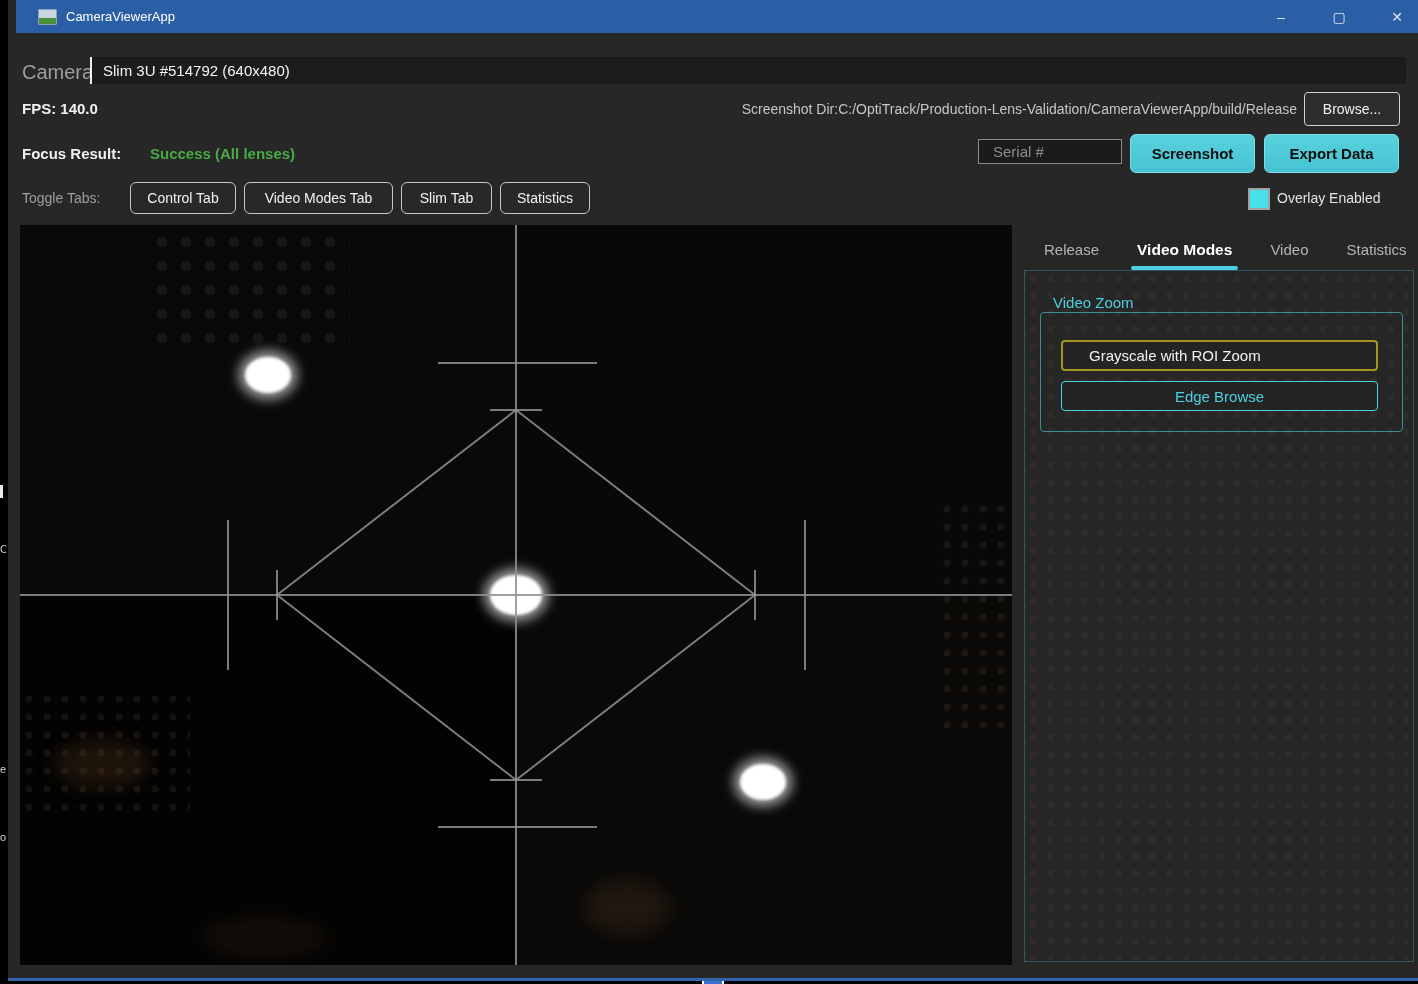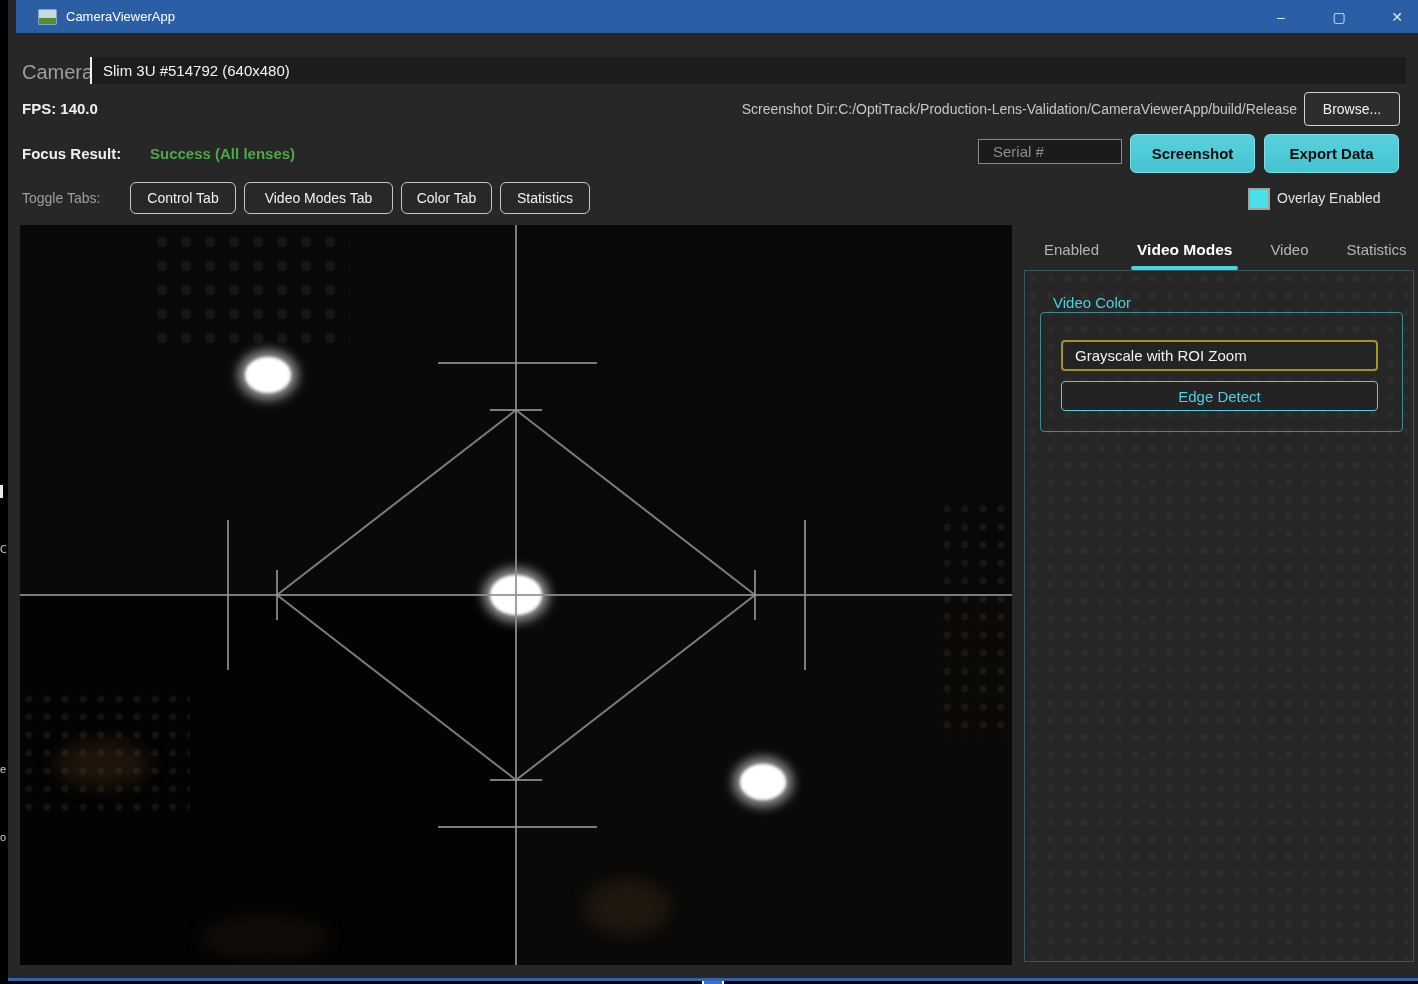--- a/index.html
+++ b/index.html
@@ -127,7 +127,7 @@
     <div class="abs lbl-dim toggle-label">Toggle Tabs:</div>
     <div class="abs tbtn tbtn1">Control Tab</div>
     <div class="abs tbtn tbtn2">Video Modes Tab</div>
-    <div class="abs tbtn tbtn3">Color Tab</div>
+    <div class="abs tbtn tbtn3">Slim Tab</div>
     <div class="abs tbtn tbtn4">Statistics</div>
     <div class="abs overlay-check checked"></div>
     <div class="abs overlay-lbl">Overlay Enabled</div>

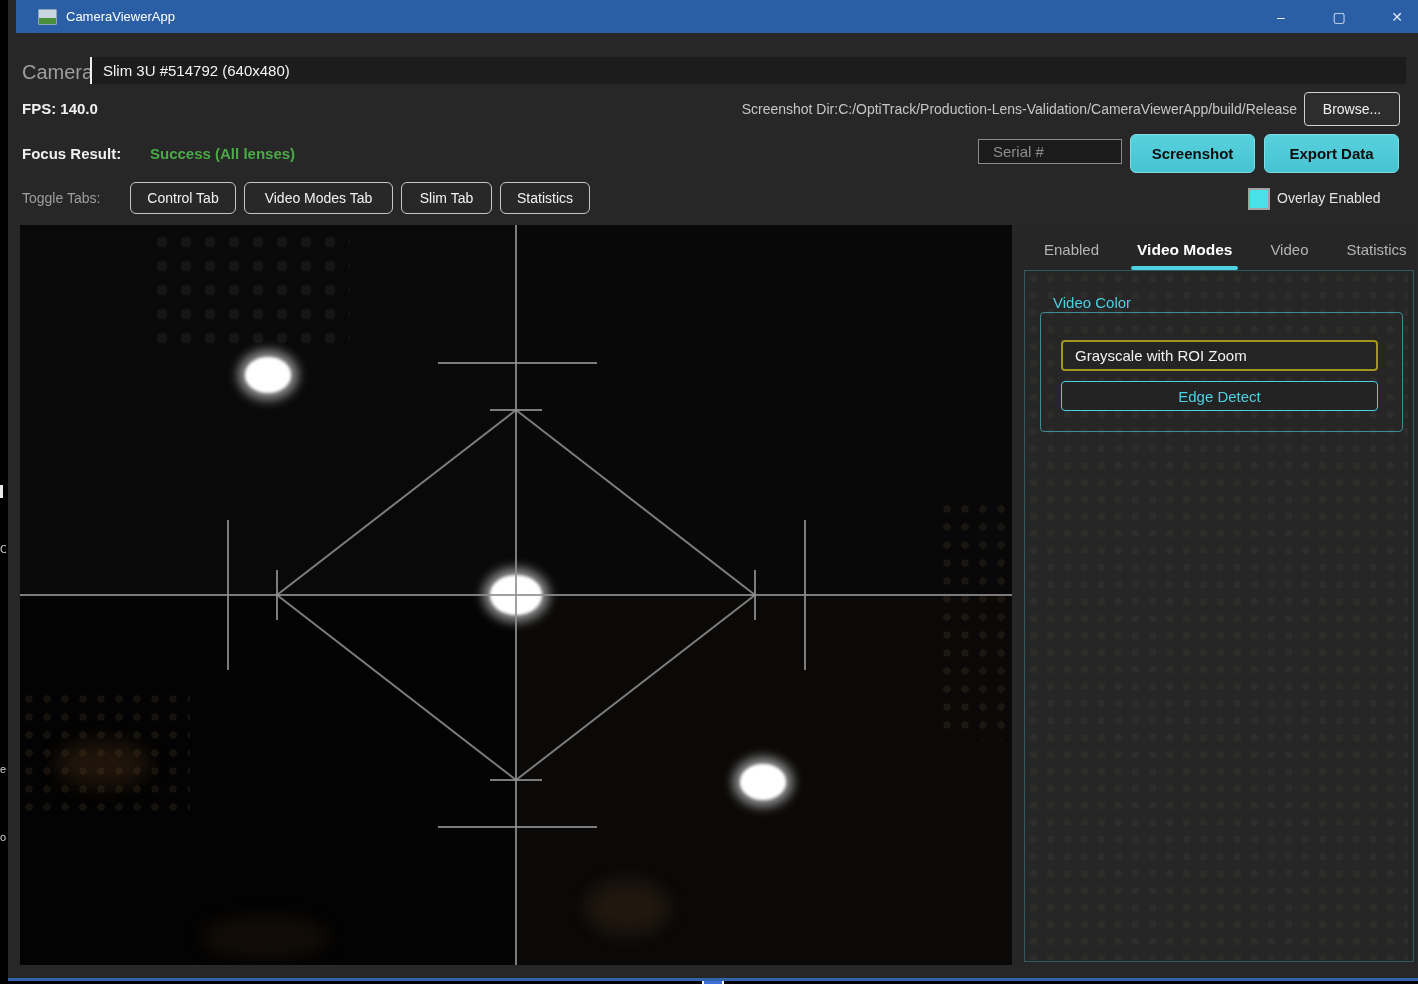--- a/index.html
+++ b/index.html
@@ -180,7 +180,7 @@
       <div class="abs panel-texture"></div>
       <div class="abs panel-body"></div>
       <div class="abs tabbar">
-        <div class="ptab">Enabled</div>
+        <div class="ptab">Release</div>
         <div class="ptab active">Video Modes</div>
         <div class="ptab">Video</div>
         <div class="ptab">Statistics</div>

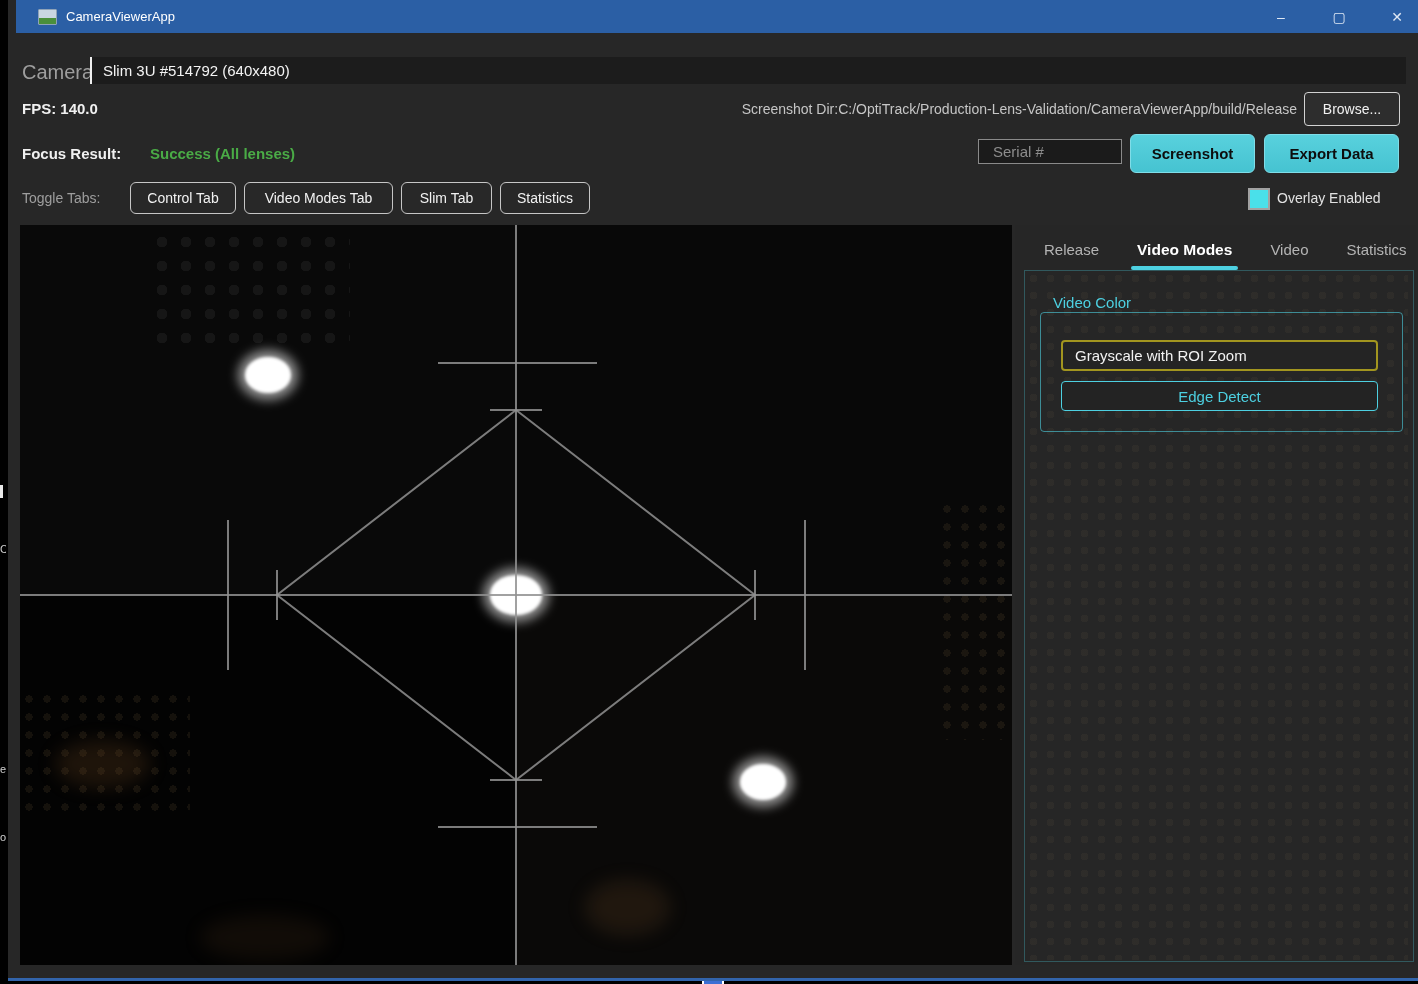--- a/index.html
+++ b/index.html
@@ -185,7 +185,7 @@
         <div class="ptab">Video</div>
         <div class="ptab">Statistics</div>
       </div>
-      <div class="abs group-title">Video Color</div>
+      <div class="abs group-title">Video Zoom</div>
       <div class="abs group-box"></div>
       <div class="abs mode-combo">Grayscale with ROI Zoom</div>
       <div class="abs edge-btn">Edge Detect</div>

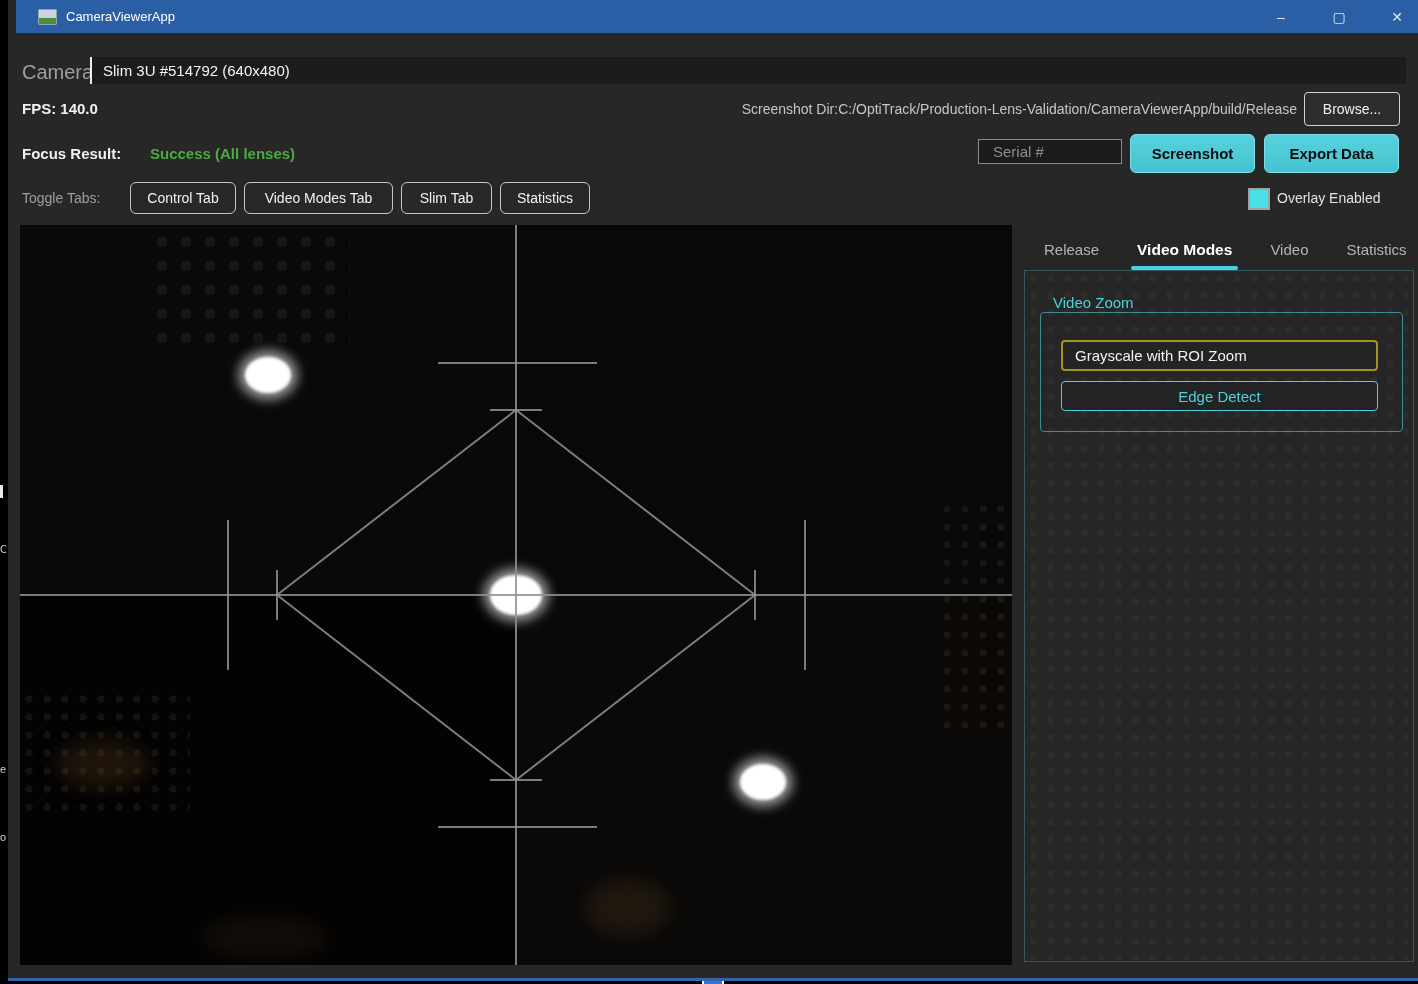--- a/index.html
+++ b/index.html
@@ -79,7 +79,7 @@
   .group-title{left:38px;top:69px;font-size:15px;color:#4dd0e1;}
   .group-box{left:25px;top:87px;width:363px;height:120px;border:1px solid rgba(77,208,225,0.6);border-radius:4px;box-sizing:border-box;}
   .mode-combo{left:46px;top:115px;width:317px;height:31px;background:#242424;border:2px solid #a2951f;border-radius:4px;
-              box-sizing:border-box;display:flex;align-items:center;padding-left:12px;font-size:15px;color:#f2f2f2;}
+              box-sizing:border-box;display:flex;align-items:center;padding-left:26px;font-size:15px;color:#f2f2f2;}
   .edge-btn{left:46px;top:156px;width:317px;height:30px;background:#232323;border:1px solid #4dd0e1;border-radius:4px;
             box-sizing:border-box;display:flex;align-items:center;justify-content:center;font-size:15px;color:#4dd0e1;}
 </style>

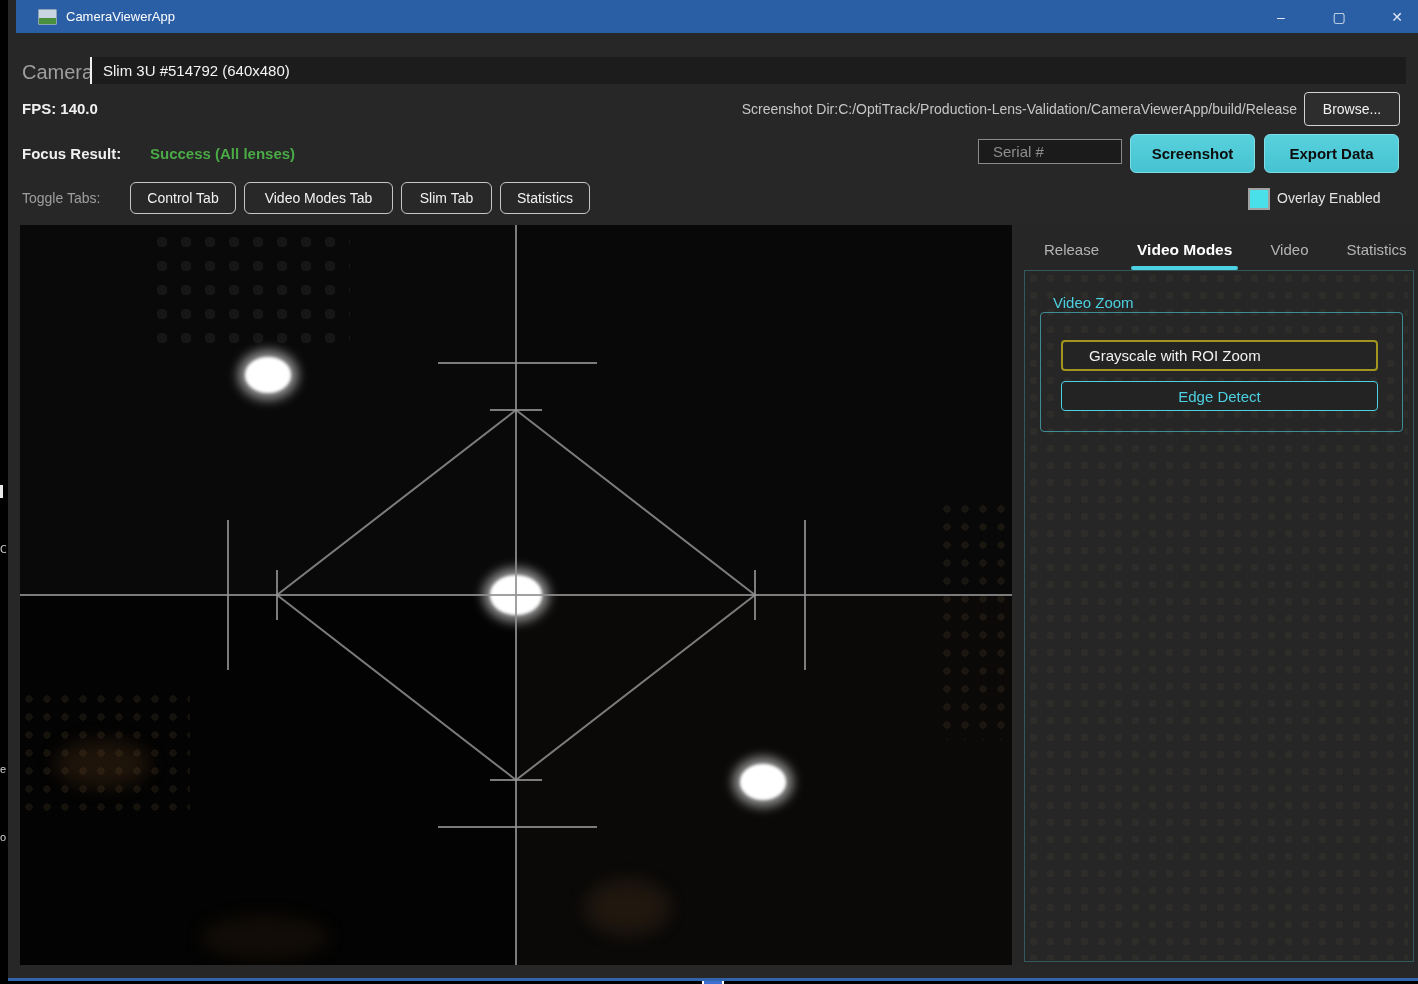--- a/index.html
+++ b/index.html
@@ -188,7 +188,7 @@
       <div class="abs group-title">Video Zoom</div>
       <div class="abs group-box"></div>
       <div class="abs mode-combo">Grayscale with ROI Zoom</div>
-      <div class="abs edge-btn">Edge Detect</div>
+      <div class="abs edge-btn">Edge Browse</div>
     </div>
 
   </div>

